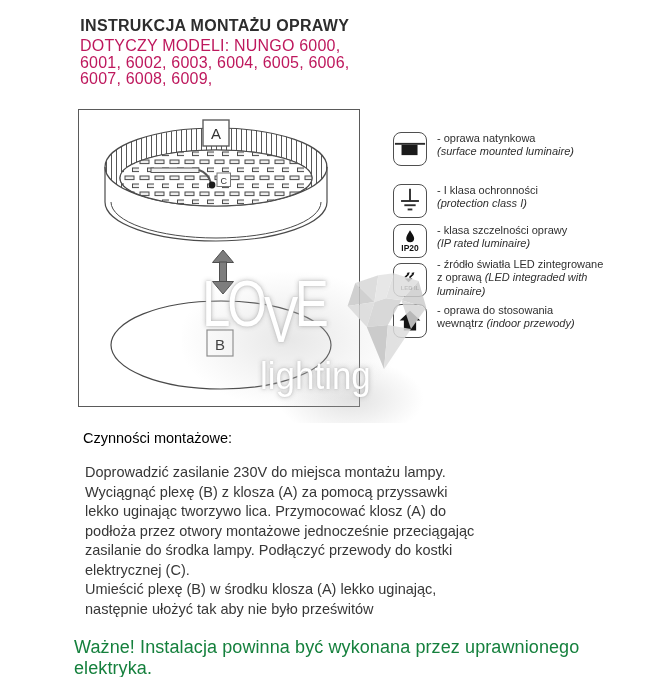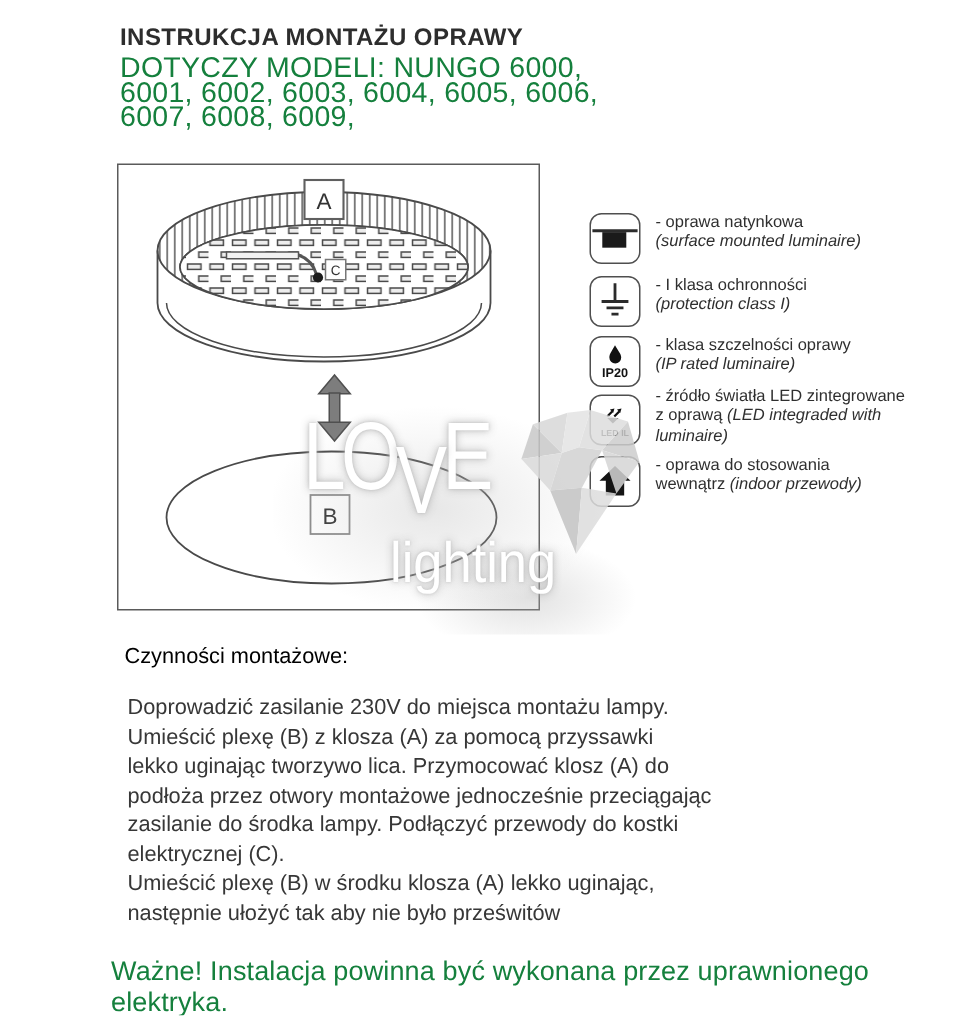--- a/index.html
+++ b/index.html
@@ -9,7 +9,7 @@
   }
   
   .header{position:absolute;left:80px;top:17px;}
-  .title{font-size:16px;font-weight:bold;color:#2d2d2d;letter-spacing:.3px;}
+  .title{font-size:16px;font-weight:bold;color:#2d2d2d;letter-spacing:.3px;text-align:center;}
   .subtitle{margin-top:3px;font-size:19px;line-height:16.5px;color:#15803d;letter-spacing:.2px;}
   
   .frame{

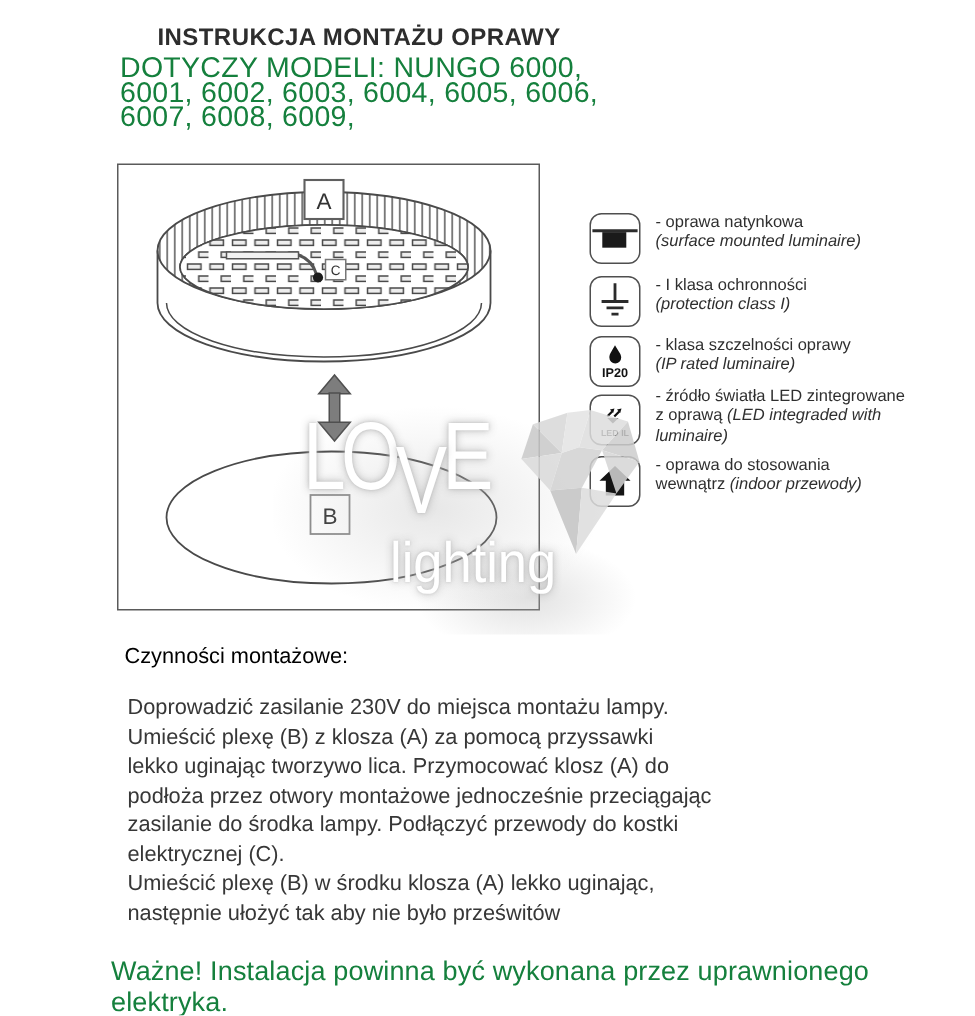--- a/index.html
+++ b/index.html
@@ -10,7 +10,7 @@
   
   .header{position:absolute;left:80px;top:17px;}
   .title{font-size:16px;font-weight:bold;color:#2d2d2d;letter-spacing:.3px;text-align:center;}
-  .subtitle{margin-top:3px;font-size:19px;line-height:16.5px;color:#15803d;letter-spacing:.2px;}
+  .subtitle{margin-top:3px;font-size:16px;line-height:16.5px;color:#be185d;letter-spacing:.2px;}
   
   .frame{
     position:absolute;left:78px;top:109px;width:282px;height:298px;

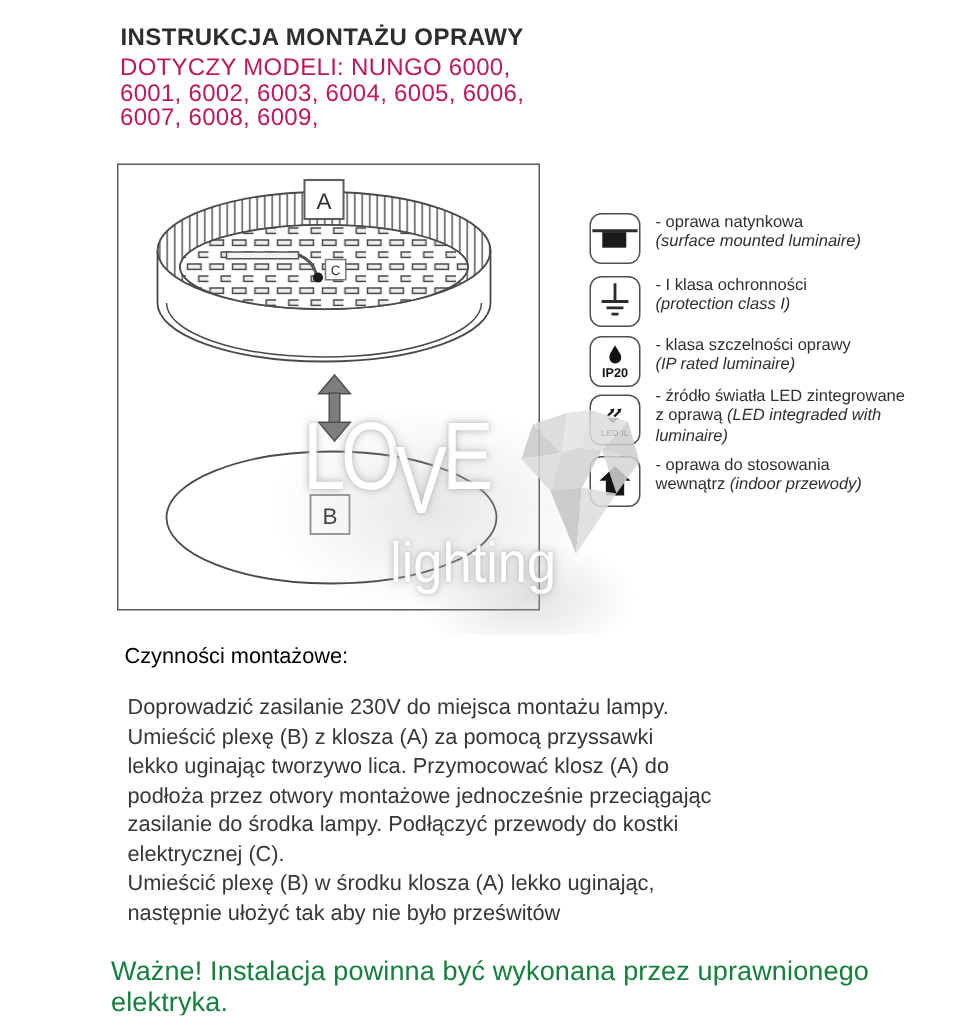--- a/index.html
+++ b/index.html
@@ -139,7 +139,7 @@
     </svg>
   </div>
 
-  <div class="legend-item" style="top:142px">
+  <div class="legend-item" style="top:132px">
     <div class="legend-icon">
       <svg viewBox="0 0 34 34">
         <line x1="1" y1="11.5" x2="33" y2="11.5" stroke="#2b2b2b" stroke-width="2"></line>

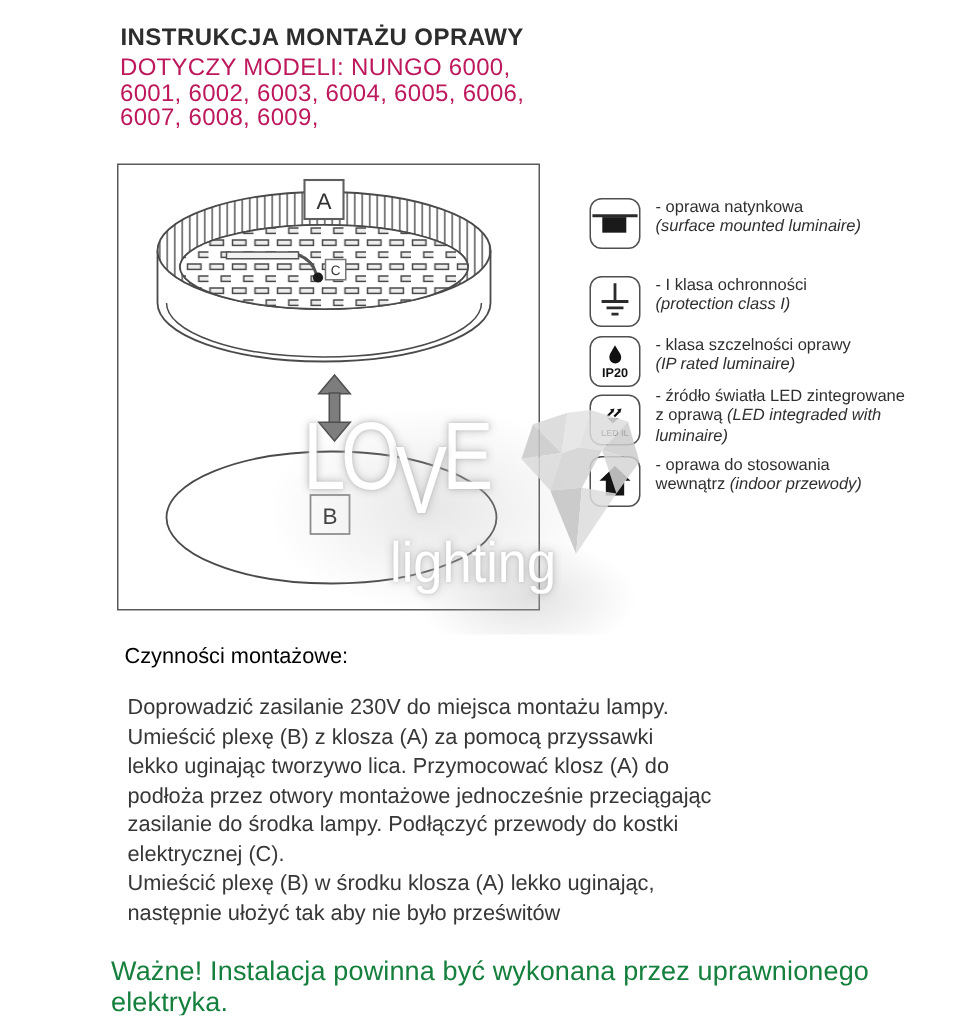--- a/index.html
+++ b/index.html
@@ -212,7 +212,7 @@
   <div class="steps-heading">Czynności montażowe:</div>
   <div class="steps">
     <div>Doprowadzić zasilanie 230V do miejsca montażu lampy.</div>
-    <div>Umieścić plexę (B) z klosza (A) za pomocą przyssawki</div>
+    <div>Wyciągnąć plexę (B) z klosza (A) za pomocą przyssawki</div>
     <div>lekko uginając tworzywo lica. Przymocować klosz (A) do</div>
     <div>podłoża przez otwory montażowe jednocześnie przeciągając</div>
     <div>zasilanie do środka lampy. Podłączyć przewody do kostki</div>

